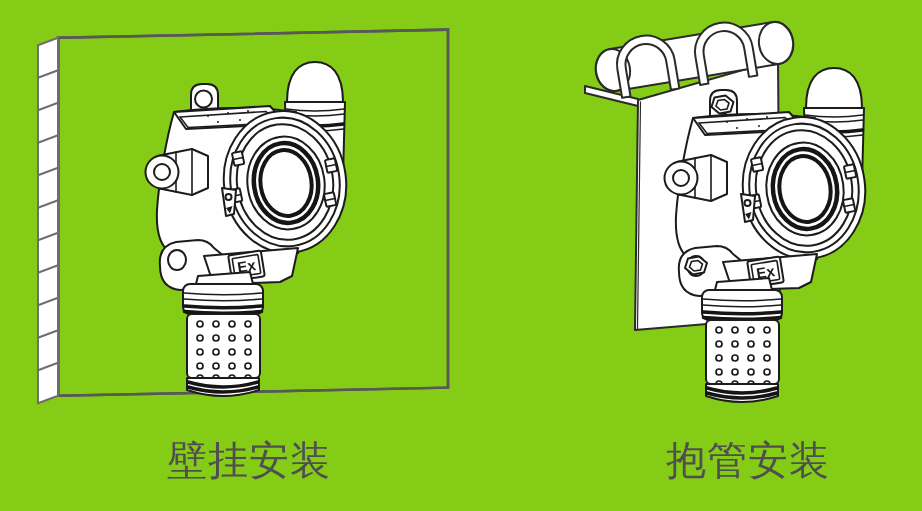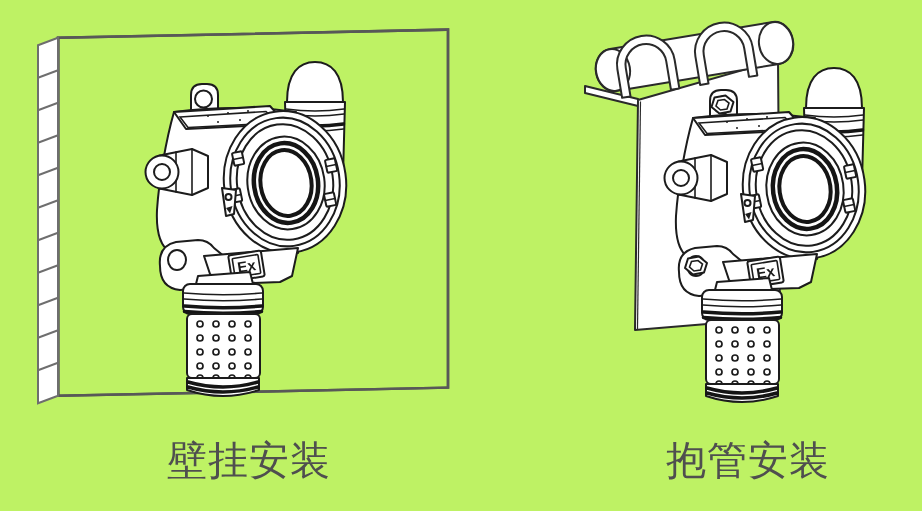--- a/index.html
+++ b/index.html
@@ -3,7 +3,7 @@
 <meta charset="utf-8">
 <style>
   html,body{margin:0;padding:0;background:#ffffff;}
-  .canvas{position:relative;width:922px;height:511px;background:#bef264;overflow:hidden;
+  .canvas{position:relative;width:922px;height:511px;background:#84cc16;overflow:hidden;
           font-family:"Liberation Sans",sans-serif;}
   svg{position:absolute;left:0;top:0;}
   svg *{vector-effect:none;}

